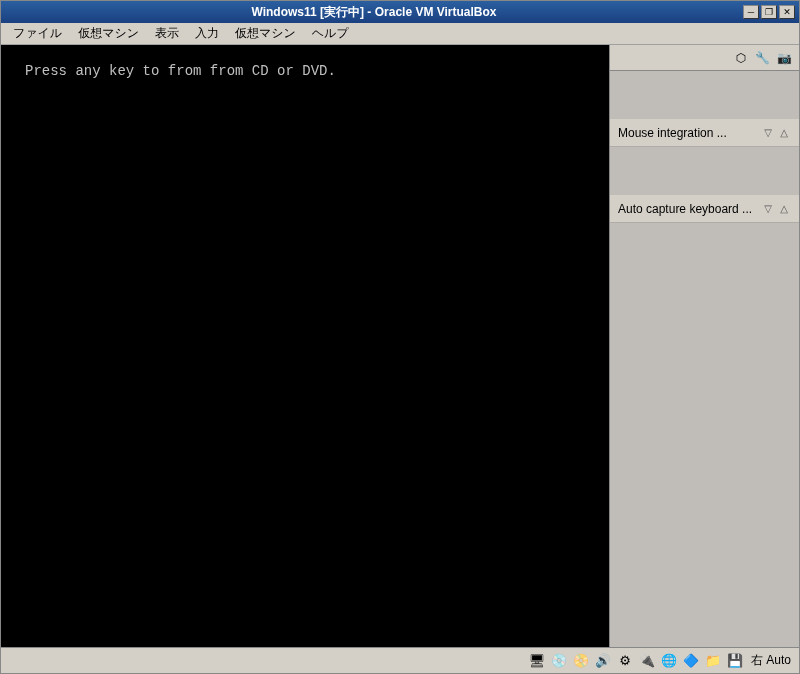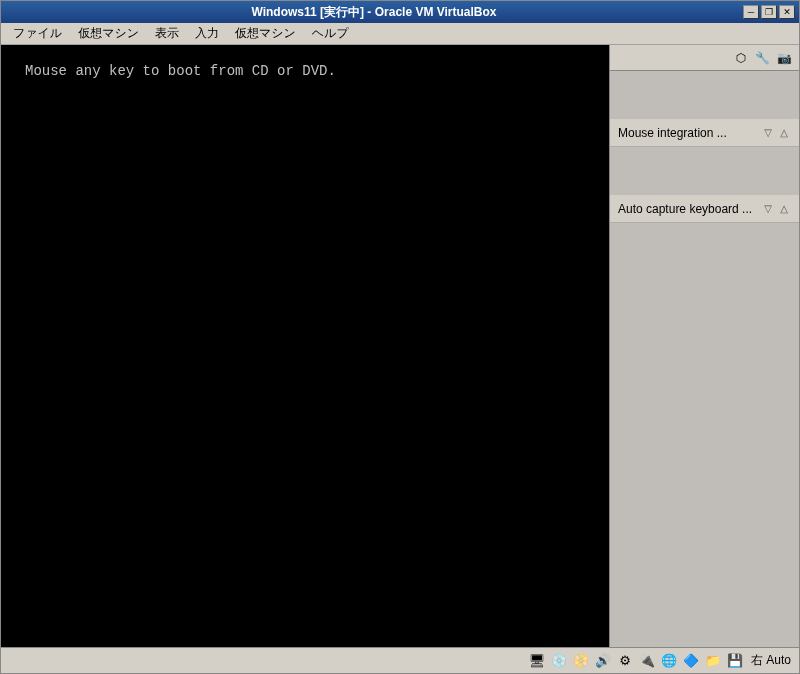--- a/index.html
+++ b/index.html
@@ -218,7 +218,7 @@
   <div class="main-area">
 
     <div class="vm-screen">
-      <span class="vm-text">Mouse any key to boot from CD or DVD.</span>
+      <span class="vm-text">Press any key to from from CD or DVD.</span>
     </div>
 
     <div class="right-panel">

